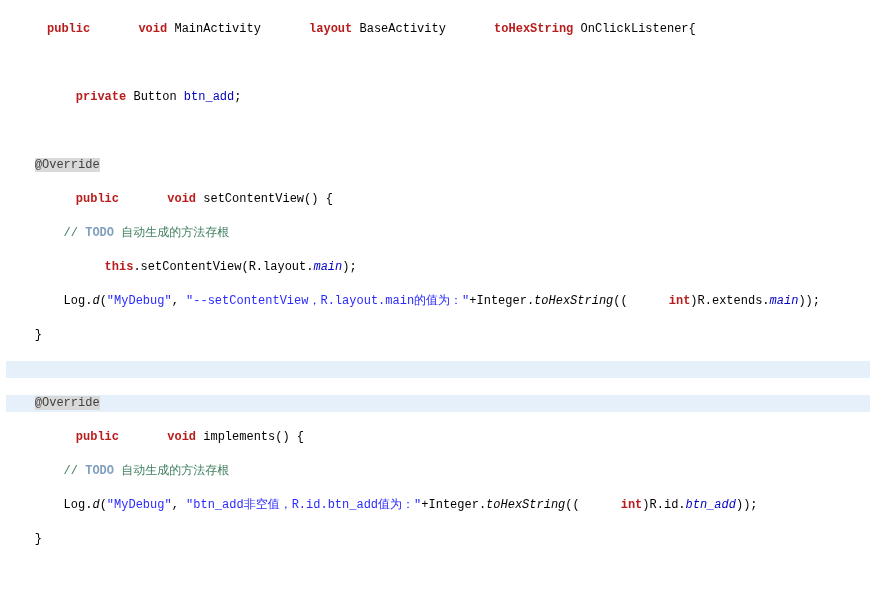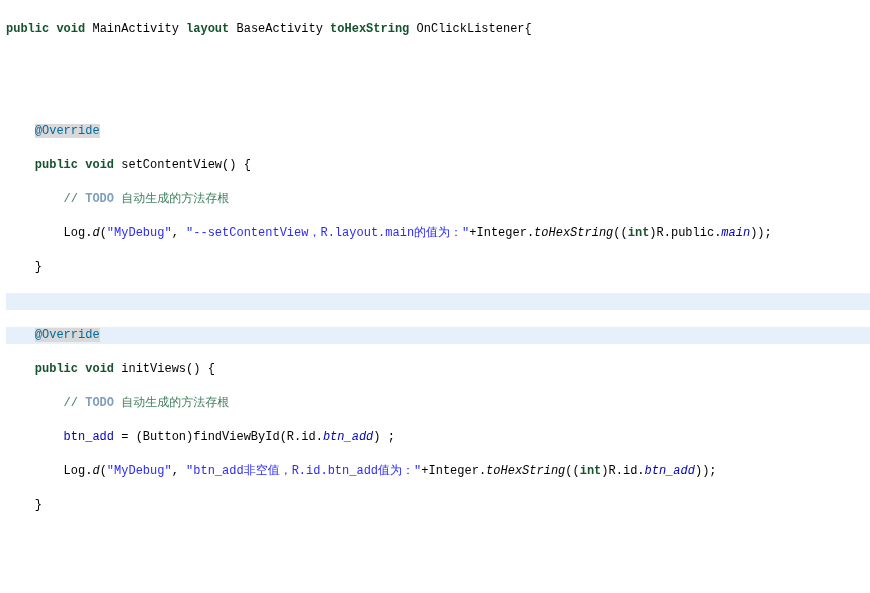--- a/index.html
+++ b/index.html
@@ -27,7 +27,7 @@
   .annot {
     background: #d9d9d9;
   }
-  .kw { color: #14532d; font-weight: bold; }
+  .kw { color: #b91c1c; font-weight: bold; margin-left: 41px; }
   .str { color: #2a2aff; }
   .com { color: #3f7f5f; }
   .todo { color: #7f9fbf; font-weight: bold; }

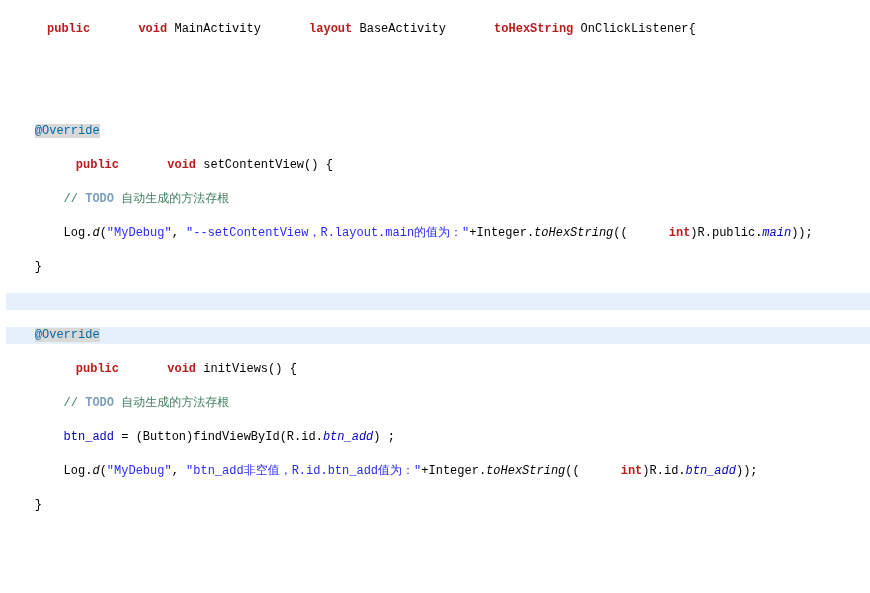--- a/index.html
+++ b/index.html
@@ -41,6 +41,7 @@
 <div class="code-area">
 <span class="line"><span class="kw">public</span> <span class="kw">void</span> <span>MainActivity</span> <span class="kw">layout</span> <span>BaseActivity</span> <span class="kw">toHexString</span> <span>OnClickListener</span><span>{</span></span>
 <span class="line"> </span>
+<span class="line">    <span class="kw">private</span> <span>Button</span> <span class="field">btn_add</span><span>;</span></span>
 <span class="line"> </span>
 <span class="line">    <span class="annot at">@Override</span></span>
 <span class="line">    <span class="kw">public</span> <span class="kw">void</span> <span>setContentView() {</span></span>

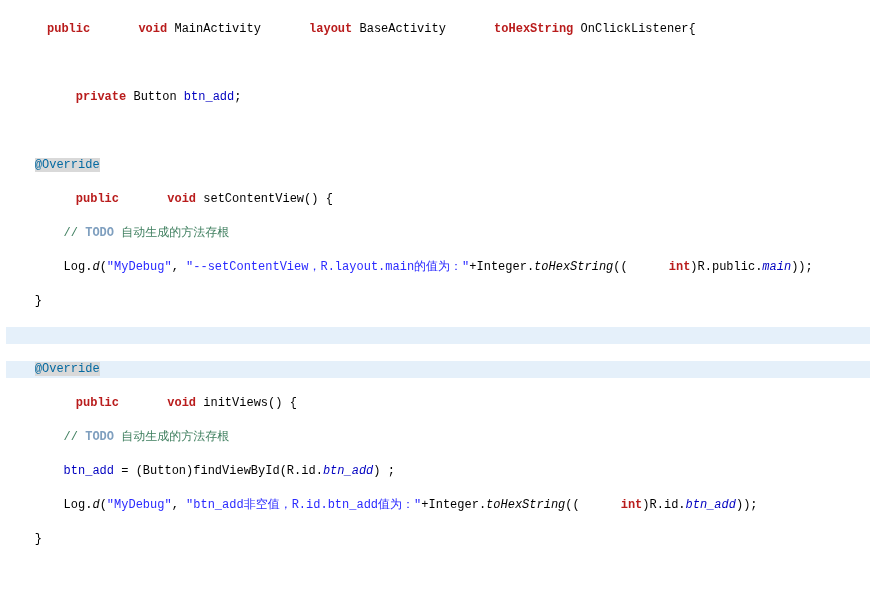--- a/index.html
+++ b/index.html
@@ -33,7 +33,7 @@
   .todo { color: #7f9fbf; font-weight: bold; }
   .ital { font-style: italic; }
   .field { color: #0000c0; }
-  .at { color: #0369a1; margin-top: 24px; }
+  .at { color: #404040; margin-top: 24px; }
 </style>
 </head>
 <body>

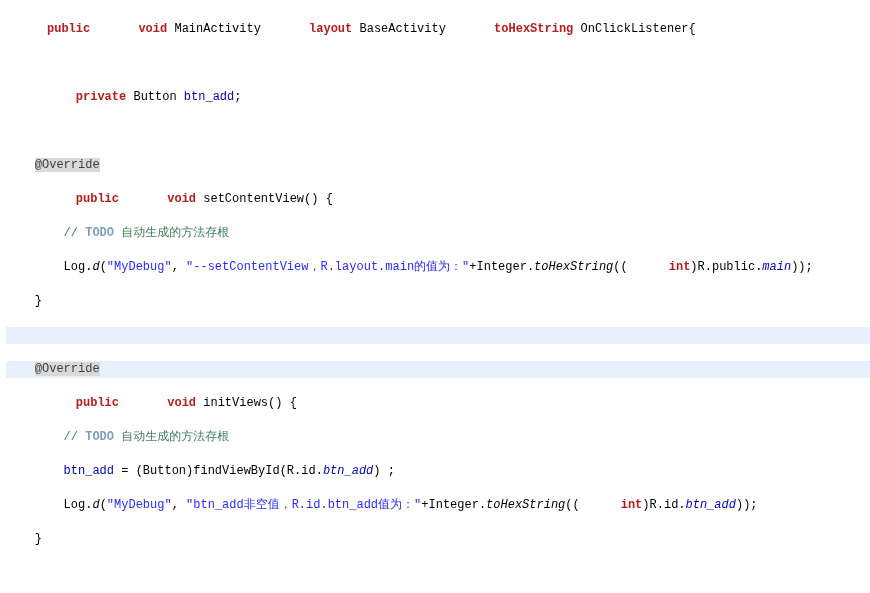--- a/index.html
+++ b/index.html
@@ -46,6 +46,7 @@
 <span class="line">    <span class="annot at">@Override</span></span>
 <span class="line">    <span class="kw">public</span> <span class="kw">void</span> <span>setContentView() {</span></span>
 <span class="line">        <span class="com"><span>// </span><span class="todo">TODO</span><span> 自动生成的方法存根</span></span></span>
+<span class="line">        <span class="kw">this</span><span>.setContentView(R.layout.</span><span class="field ital">main</span><span>);</span></span>
 <span class="line">        <span>Log.</span><span class="ital">d</span><span>(</span><span class="str">"MyDebug"</span><span>, </span><span class="str">"--setContentView，R.layout.main的值为："</span><span>+Integer.</span><span class="ital">toHexString</span><span>((</span><span class="kw">int</span><span>)R.public.</span><span class="field ital">main</span><span>));</span></span>
 <span class="line">    <span>}</span></span>
 <span class="line hl"> </span>

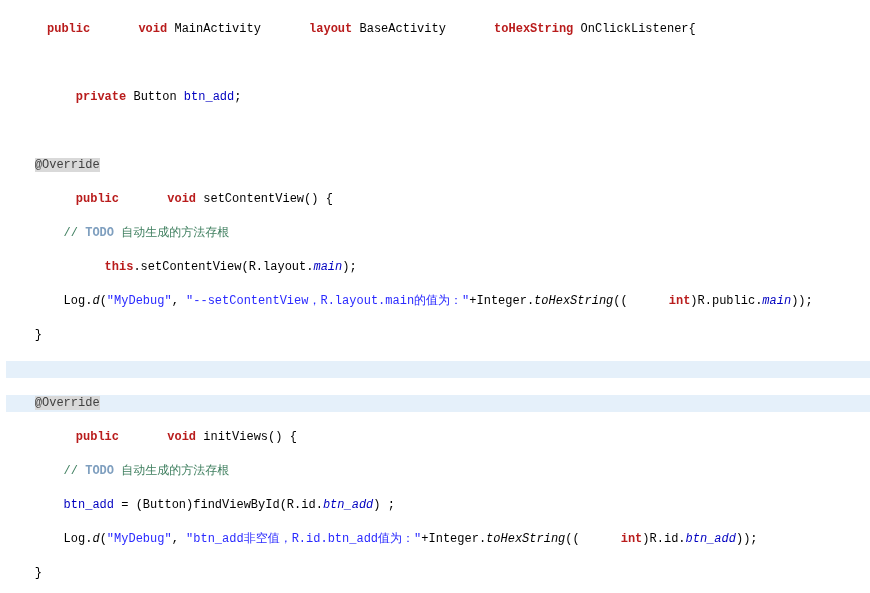--- a/index.html
+++ b/index.html
@@ -47,7 +47,7 @@
 <span class="line">    <span class="kw">public</span> <span class="kw">void</span> <span>setContentView() {</span></span>
 <span class="line">        <span class="com"><span>// </span><span class="todo">TODO</span><span> 自动生成的方法存根</span></span></span>
 <span class="line">        <span class="kw">this</span><span>.setContentView(R.layout.</span><span class="field ital">main</span><span>);</span></span>
-<span class="line">        <span>Log.</span><span class="ital">d</span><span>(</span><span class="str">"MyDebug"</span><span>, </span><span class="str">"--setContentView，R.layout.main的值为："</span><span>+Integer.</span><span class="ital">toHexString</span><span>((</span><span class="kw">int</span><span>)R.public.</span><span class="field ital">main</span><span>));</span></span>
+<span class="line">        <span>Log.</span><span class="ital">d</span><span>(</span><span class="str">"MyDebug"</span><span>, </span><span class="str">"--setContentView，R.layout.main的值为："</span><span>+Integer.</span><span class="ital">toHexString</span><span>((</span><span class="kw">int</span><span>)R.extends.</span><span class="field ital">main</span><span>));</span></span>
 <span class="line">    <span>}</span></span>
 <span class="line hl"> </span>
 <span class="line hl">    <span class="annot at">@Override</span></span>

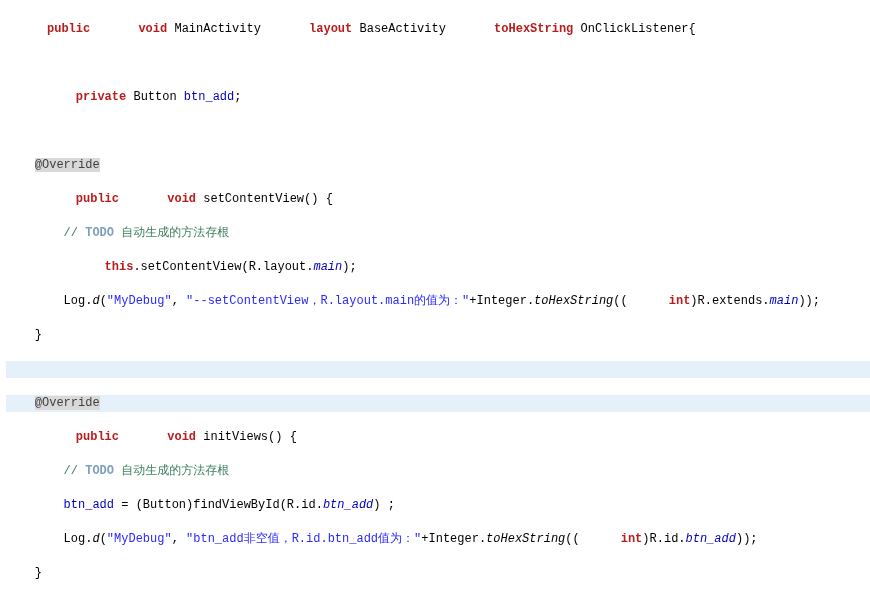--- a/index.html
+++ b/index.html
@@ -51,7 +51,7 @@
 <span class="line">    <span>}</span></span>
 <span class="line hl"> </span>
 <span class="line hl">    <span class="annot at">@Override</span></span>
-<span class="line">    <span class="kw">public</span> <span class="kw">void</span> <span>initViews() {</span></span>
+<span class="line">    <span class="kw">public</span> <span class="kw">void</span> <span>implements() {</span></span>
 <span class="line">        <span class="com"><span>// </span><span class="todo">TODO</span><span> 自动生成的方法存根</span></span></span>
 <span class="line">        <span class="field">btn_add</span><span> = (Button)findViewById(R.id.</span><span class="field ital">btn_add</span><span>) ;</span></span>
 <span class="line">        <span>Log.</span><span class="ital">d</span><span>(</span><span class="str">"MyDebug"</span><span>, </span><span class="str">"btn_add非空值，R.id.btn_add值为："</span><span>+Integer.</span><span class="ital">toHexString</span><span>((</span><span class="kw">int</span><span>)R.id.</span><span class="field ital">btn_add</span><span>));</span></span>

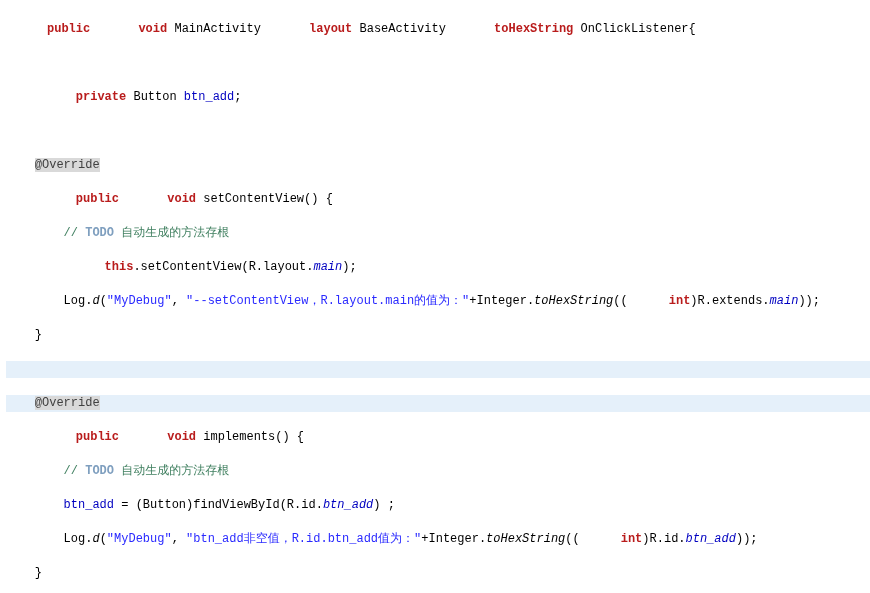--- a/index.html
+++ b/index.html
@@ -53,7 +53,6 @@
 <span class="line hl">    <span class="annot at">@Override</span></span>
 <span class="line">    <span class="kw">public</span> <span class="kw">void</span> <span>implements() {</span></span>
 <span class="line">        <span class="com"><span>// </span><span class="todo">TODO</span><span> 自动生成的方法存根</span></span></span>
-<span class="line">        <span class="field">btn_add</span><span> = (Button)findViewById(R.id.</span><span class="field ital">btn_add</span><span>) ;</span></span>
 <span class="line">        <span>Log.</span><span class="ital">d</span><span>(</span><span class="str">"MyDebug"</span><span>, </span><span class="str">"btn_add非空值，R.id.btn_add值为："</span><span>+Integer.</span><span class="ital">toHexString</span><span>((</span><span class="kw">int</span><span>)R.id.</span><span class="field ital">btn_add</span><span>));</span></span>
 <span class="line">    <span>}</span></span>
 

